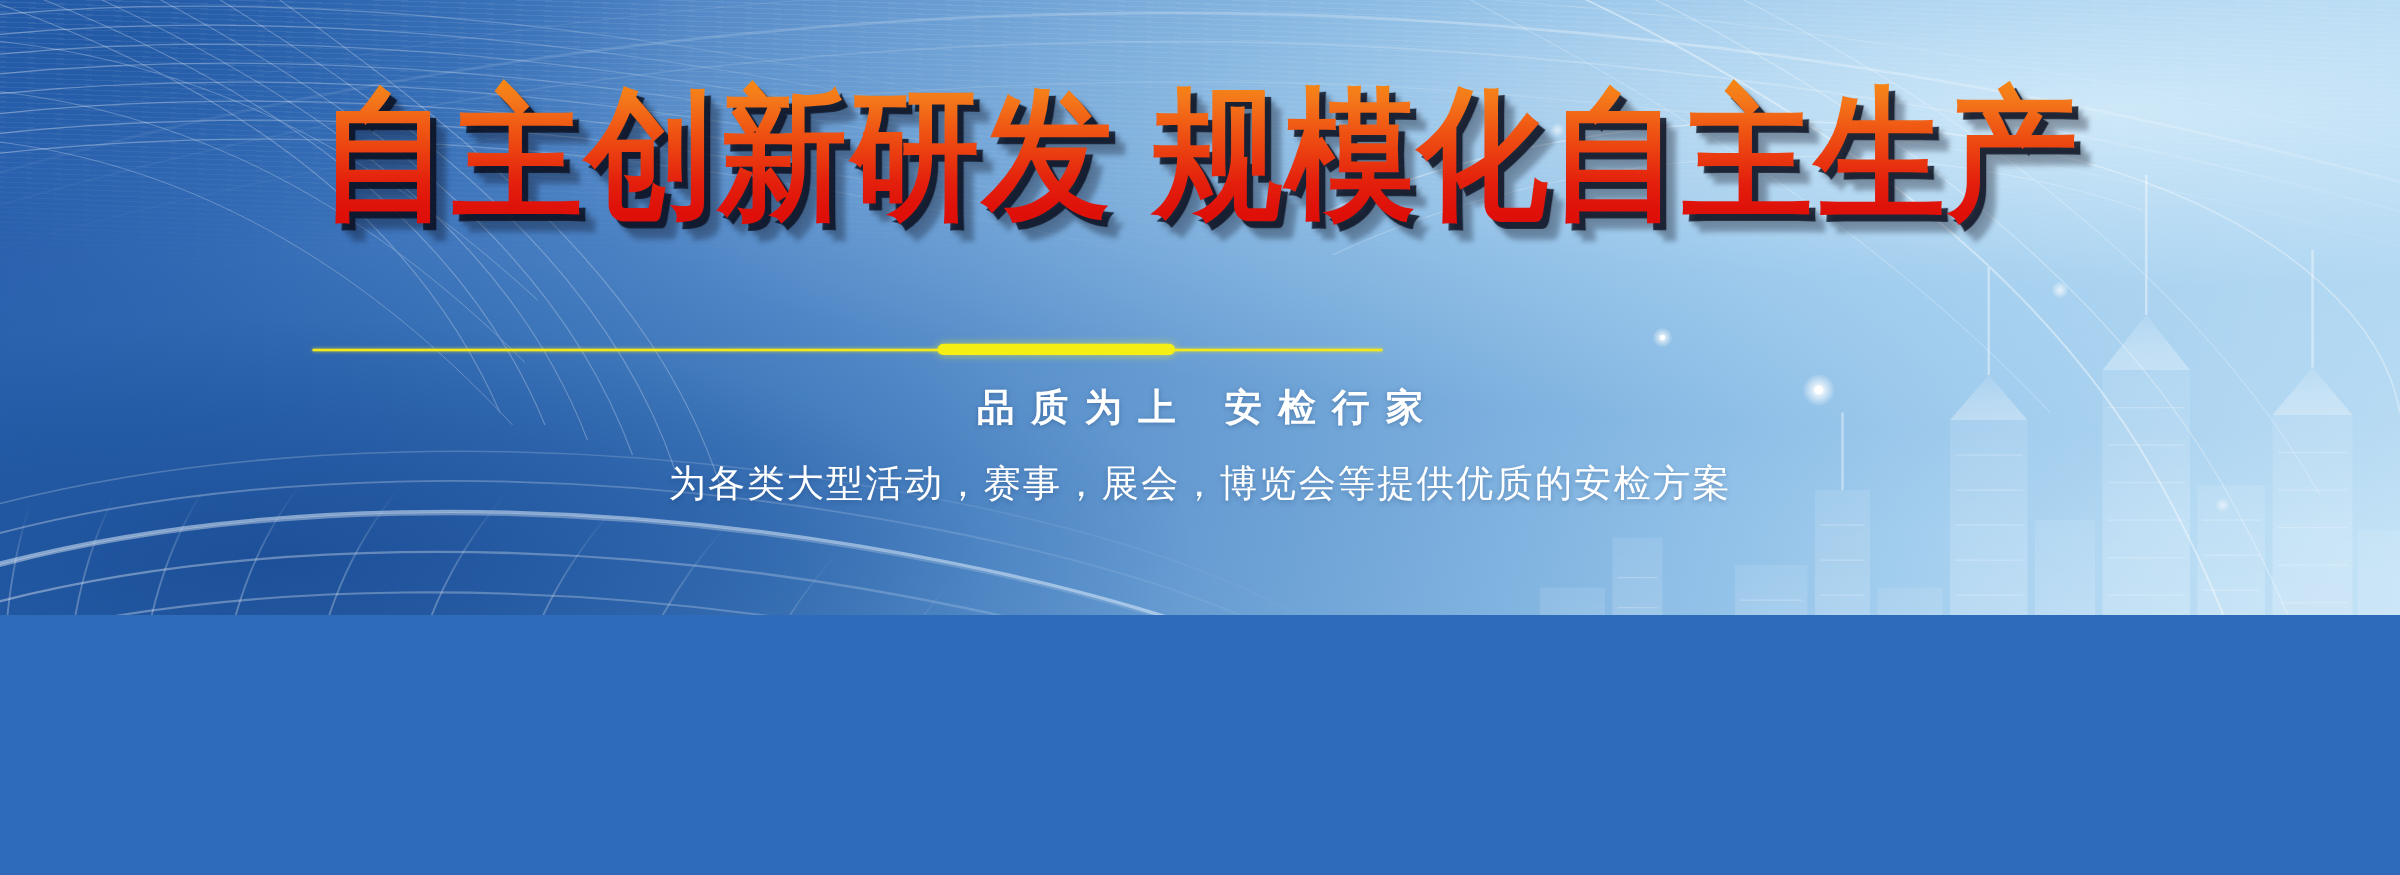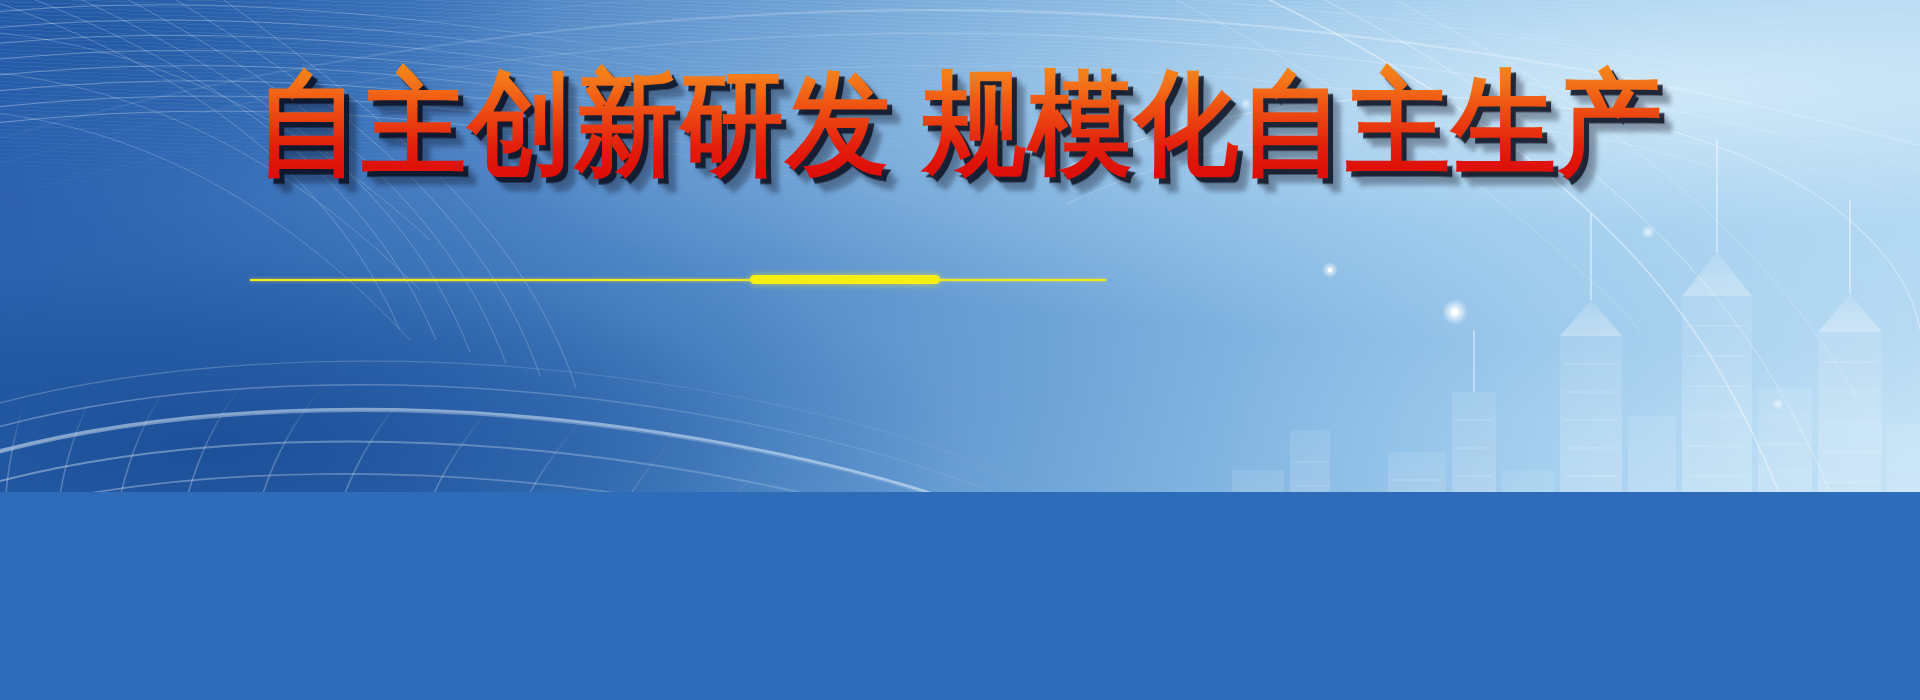--- a/index.html
+++ b/index.html
@@ -385,6 +385,10 @@
     <div class="divider-bar"></div>
   </div>
 
+  <div class="sub-wrap">
+    <div class="subtitle"><span>品质为上</span><span class="sp"></span><span>安检行家</span></div>
+    <div class="tagline">为各类大型活动，赛事，展会，博览会等提供优质的安检方案</div>
+  </div>
 
   <div class="dots">
     <span class="dot active"></span>

